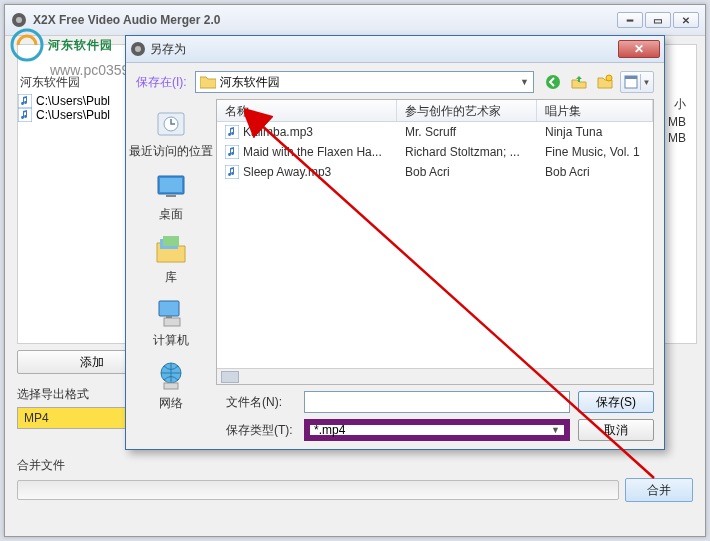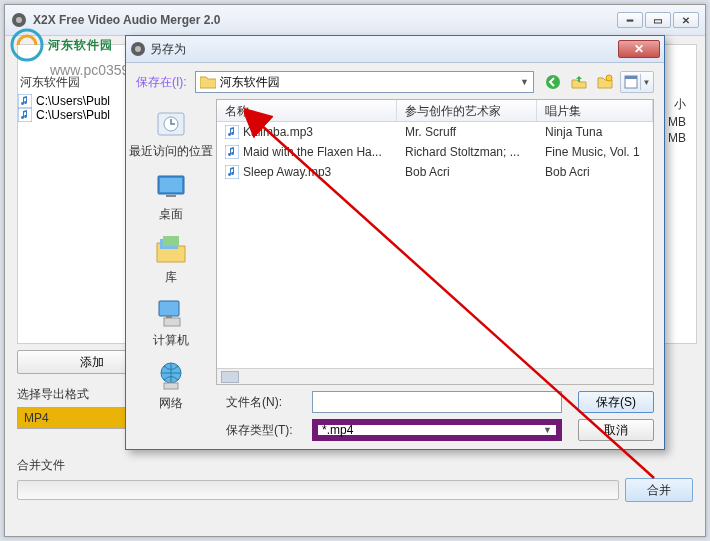--- a/index.html
+++ b/index.html
@@ -73,7 +73,7 @@
 .scroll-stub{position:absolute;bottom:0;left:0;right:0;height:16px;background:#f0f0f0;border-top:1px solid #d0d0d0;display:flex;align-items:center;}
 .scroll-thumb{width:18px;height:12px;background:#cfd7e3;border:1px solid #aab4c4;margin-left:4px;}
 
-.dlg-bottom { padding: 6px 10px 8px 100px; display:grid; grid-template-columns: 70px 1fr 76px; gap:6px 16px; align-items:center;}
+.dlg-bottom { padding: 6px 10px 8px 100px; display:grid; grid-template-columns: 70px 1fr 76px; gap:6px 8px; align-items:center;}
 .dlg-bottom .lbl { color:#333;}
 .text-in { height:22px; border:1px solid #7f9db9; background:#fff; padding:0 4px;}
 .combo-in { height:22px; border:6px solid #701a75; background:#fff; padding:0 4px; display:flex; align-items:center; justify-content:space-between;}

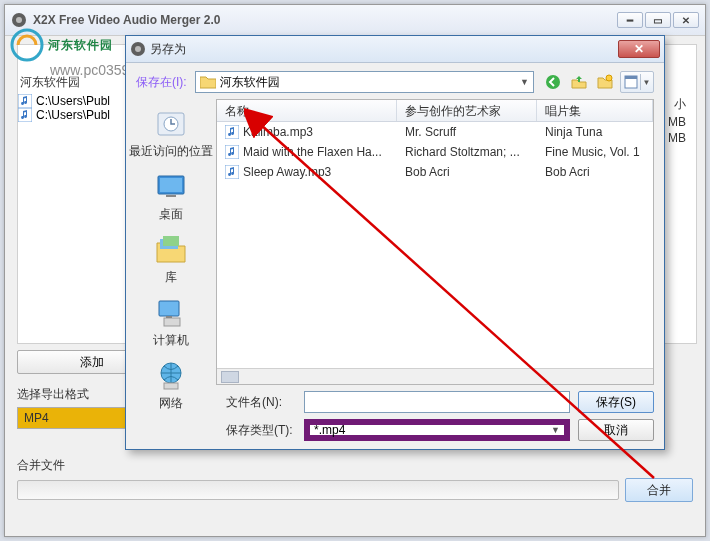--- a/index.html
+++ b/index.html
@@ -24,7 +24,7 @@
 .std-btn { width: 150px; height: 24px; background: linear-gradient(#fdfdfd,#e9e9e9); border: 1px solid #adadad; border-radius: 2px; text-align: center; line-height: 22px; }
 
 .format-row { margin-top: 12px; color: #333; }
-.format-select { margin-top:4px; width: 160px; height: 22px; background: #eab308; border: 1px solid #adadad; padding: 0 6px; display:flex; align-items:center; justify-content:space-between;}
+.format-select { margin-top:4px; width: 160px; height: 22px; background: #fde047; border: 1px solid #adadad; padding: 0 6px; display:flex; align-items:center; justify-content:space-between;}
 .format-select .arrow { font-size: 9px; color:#555;}
 
 .merge-row { margin-top: 28px; }

